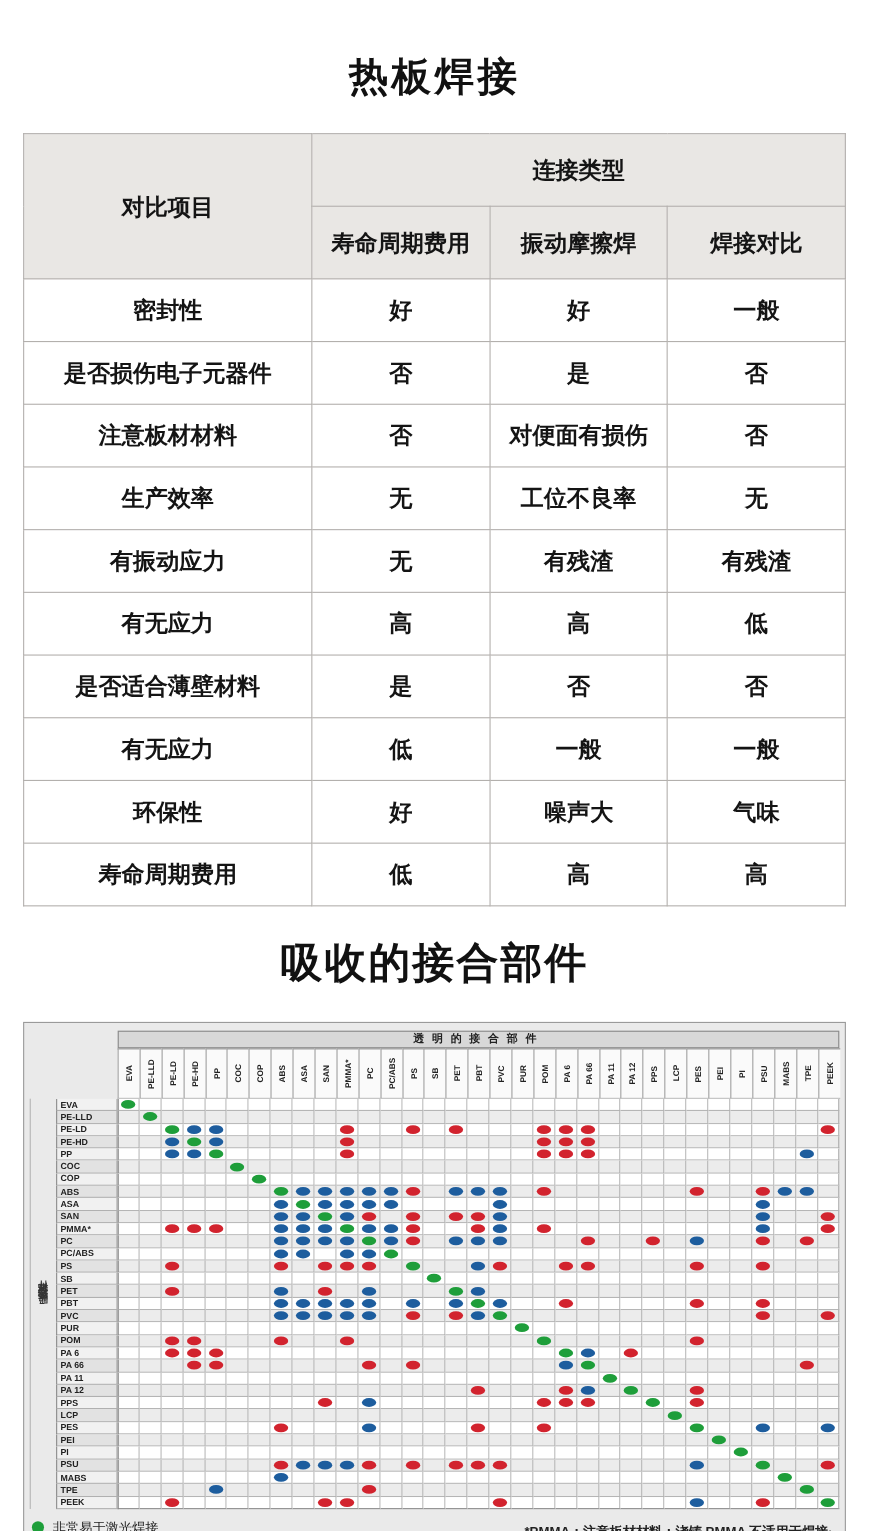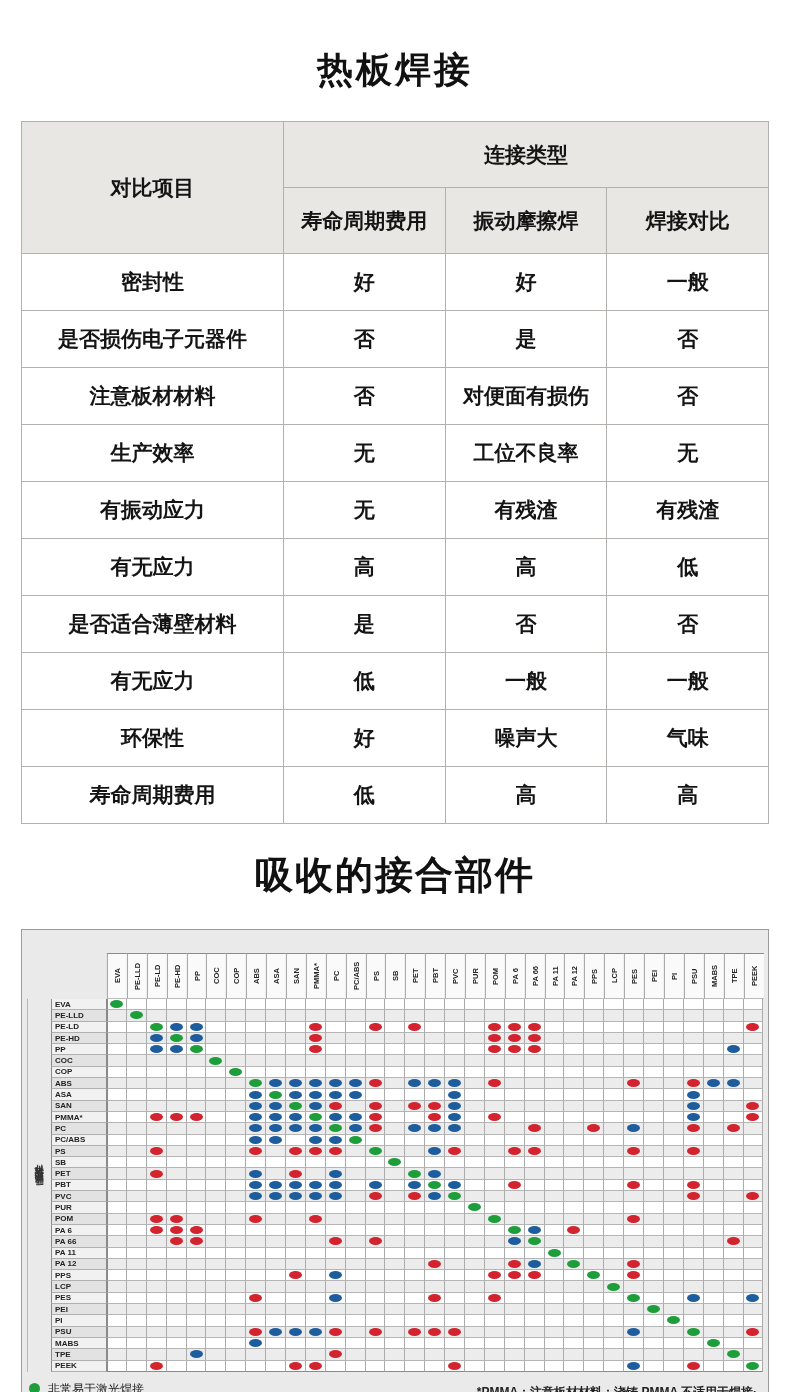--- a/index.html
+++ b/index.html
@@ -135,6 +135,7 @@
 
 <div id="panel">
   <div id="mx">
+      <div class="band" style="grid-area: 1 / 3 / auto / span 33;">透明的接合部件</div>
       <div class="lv" style="grid-area: 3 / 1 / span 33;">吸收的接合部件</div>
       <div class="cl" style="grid-area: 2 / 3;">EVA</div>
       <div class="cl" style="grid-area: 2 / 4;">PE-LLD</div>

